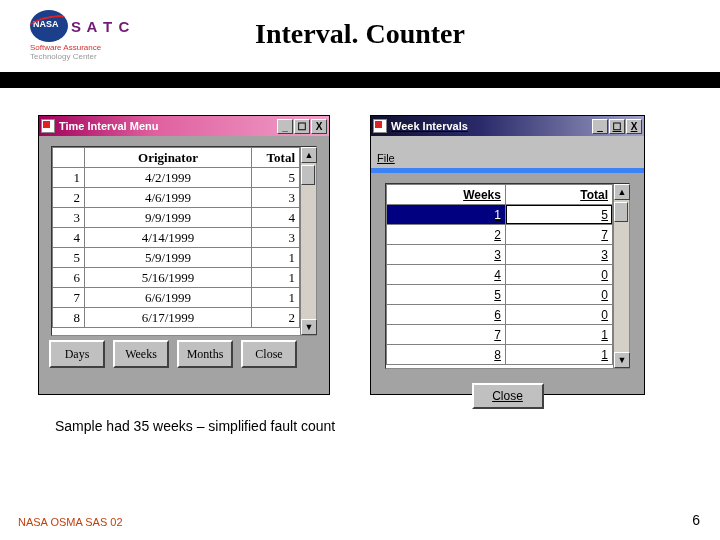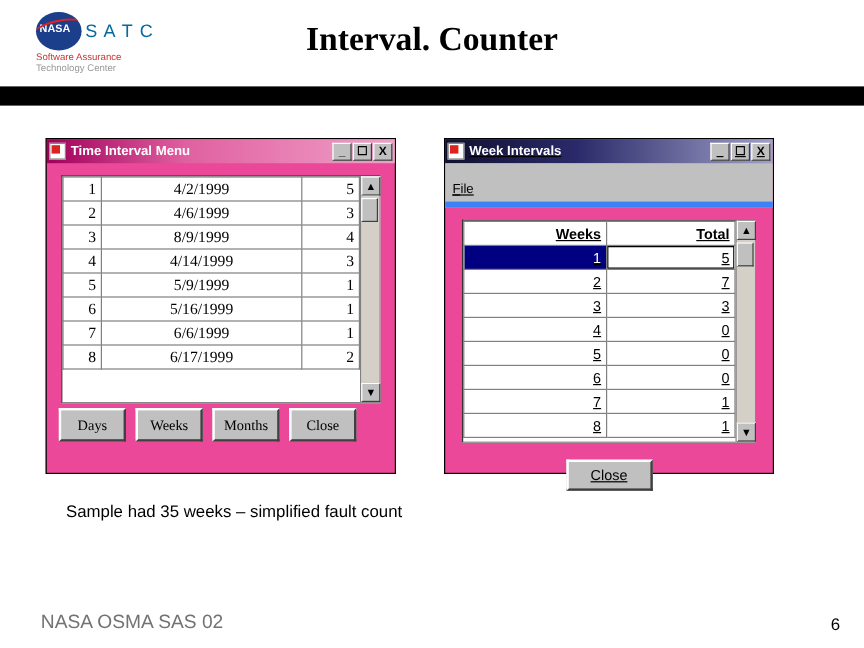--- a/index.html
+++ b/index.html
@@ -42,7 +42,7 @@
     transform: rotate(-10deg);
   }
   .satc {
-    color: #0369a1; font-weight: normal; font-size: 15px;
+    color: #701a75; font-weight: bold; font-size: 15px;
     letter-spacing: 1px;
   }
   .logo-sub1 { color: #c33; font-size: 8px; margin-top: 1px; }

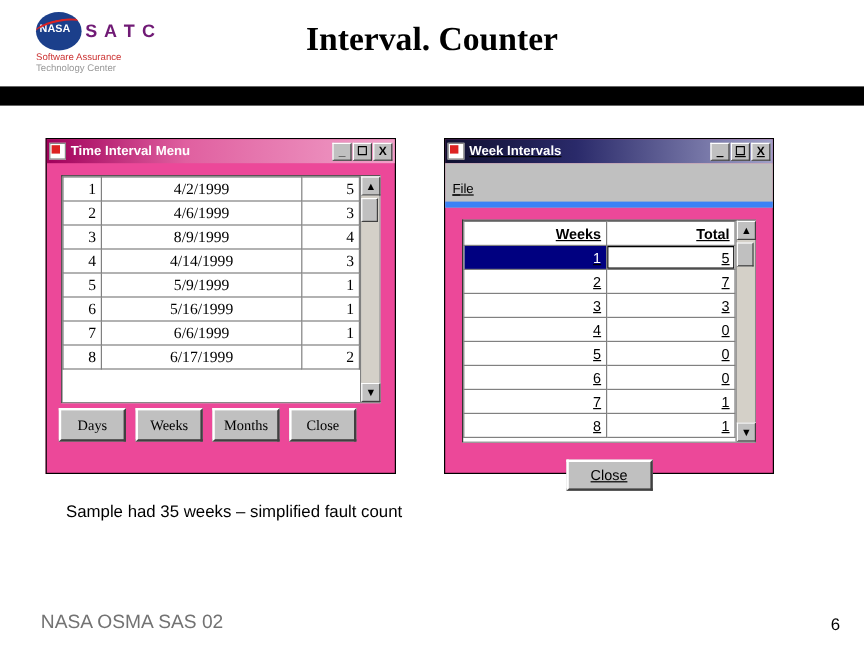--- a/index.html
+++ b/index.html
@@ -60,7 +60,7 @@
   
   .win {
     position: absolute;
-    background: #ec4899;
+    background: #a3a3a3;
     border: 1px solid #000;
   }
   .win-left { left: 38px; top: 115px; width: 292px; height: 280px; }

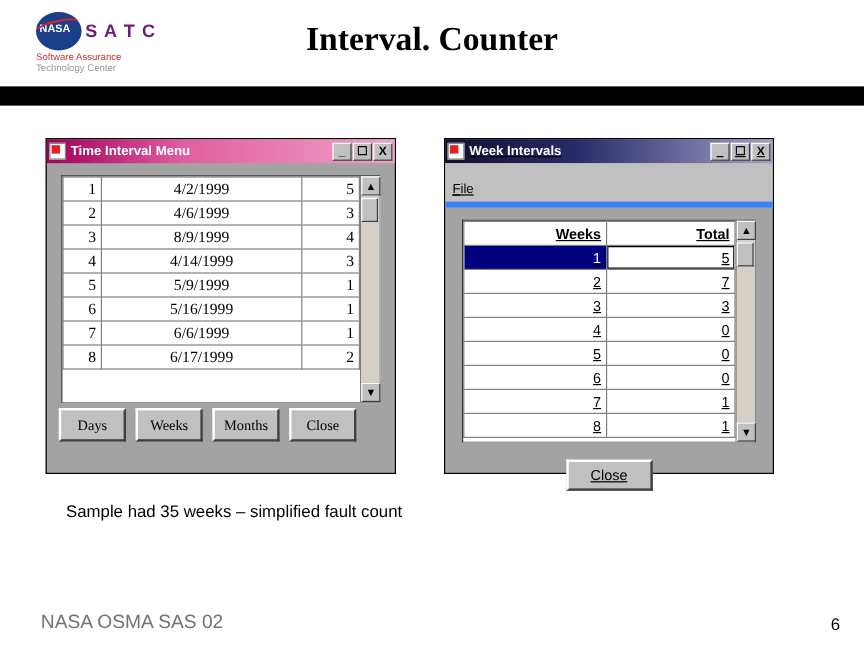--- a/index.html
+++ b/index.html
@@ -207,6 +207,11 @@
   <div class="grid-wrap grid-wrap-left">
     <table class="grid">
       <tbody>
+          <tr>
+        <th class="rownum"></th>
+        <th>Originator</th>
+        <th class="tot">Total</th>
+      </tr>
       <tr>
             <td class="rownum">1</td>
             <td class="txt">4/2/1999</td>

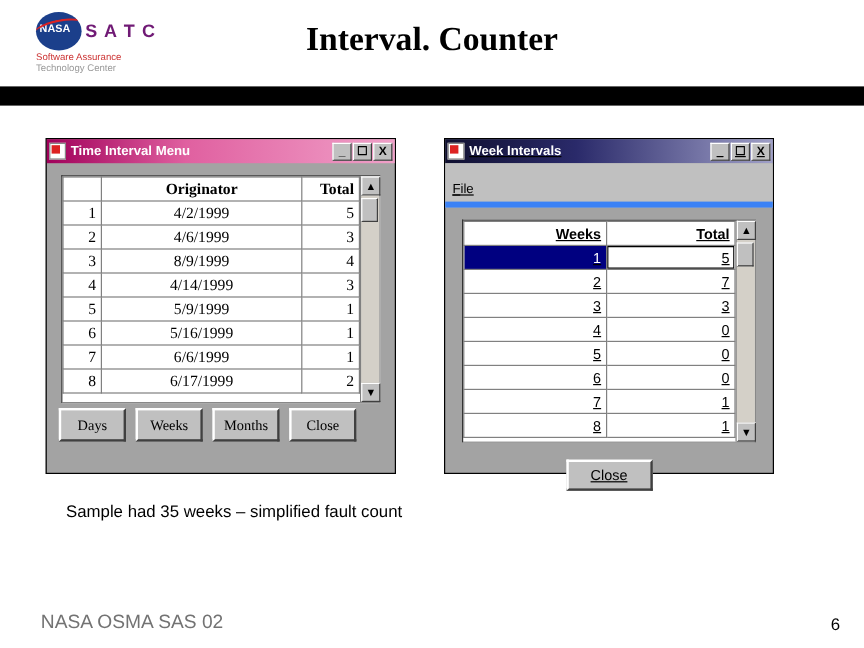--- a/index.html
+++ b/index.html
@@ -224,7 +224,7 @@
           </tr>
       <tr>
             <td class="rownum">3</td>
-            <td class="txt">8/9/1999</td>
+            <td class="txt">9/9/1999</td>
             <td class="tot">4</td>
           </tr>
       <tr>

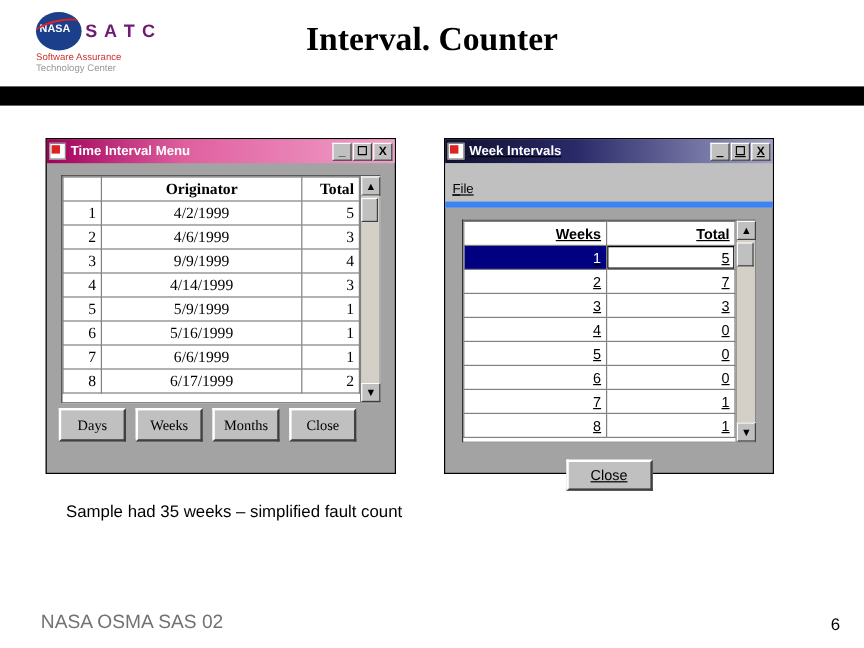--- a/index.html
+++ b/index.html
@@ -173,7 +173,7 @@
   }
   .footer-left {
     position:absolute; left:18px; bottom:12px;
-    font-size:16px; color:#737373;margin-left:16px;
+    font-size:11px; color:#c2410c;
   }
   .footer-right {
     position:absolute; right:20px; bottom:12px;

